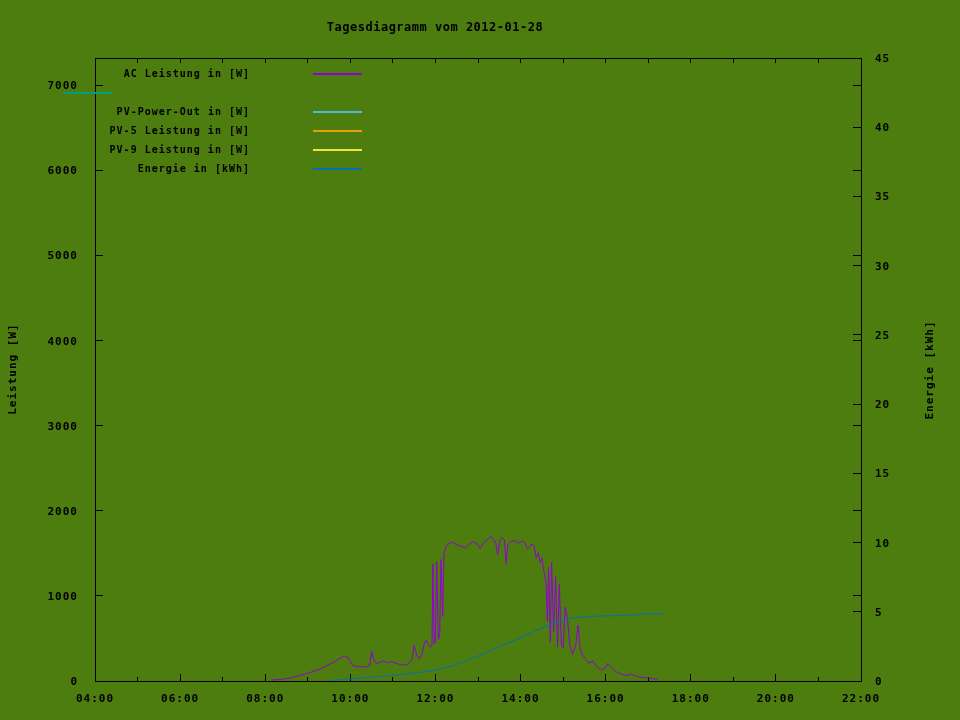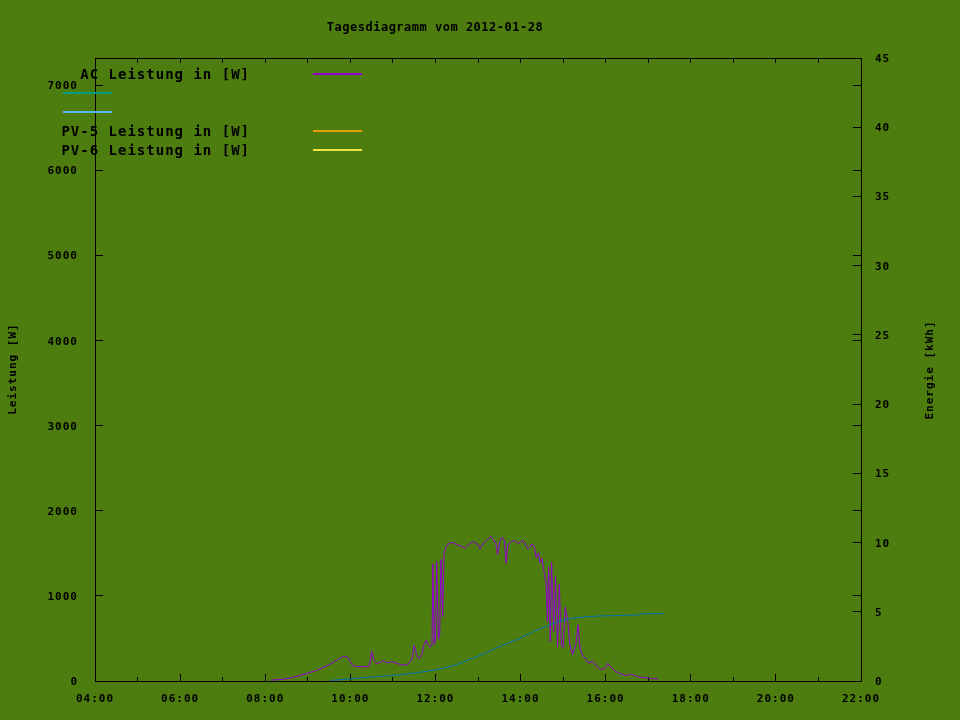--- a/index.html
+++ b/index.html
@@ -22,7 +22,7 @@
   #legend{position:absolute;top:64px;left:0;width:370px;}
   .legend-row{display:flex;align-items:center;height:19px;}
   .legend-label{
-    width:250px;text-align:right;font-size:14px;font-weight:bold;
+    width:250px;text-align:right;font-size:10px;font-weight:bold;
     letter-spacing:1px;white-space:pre;
   }
   .legend-swatch{margin-left:63px;width:49px;height:2px;}

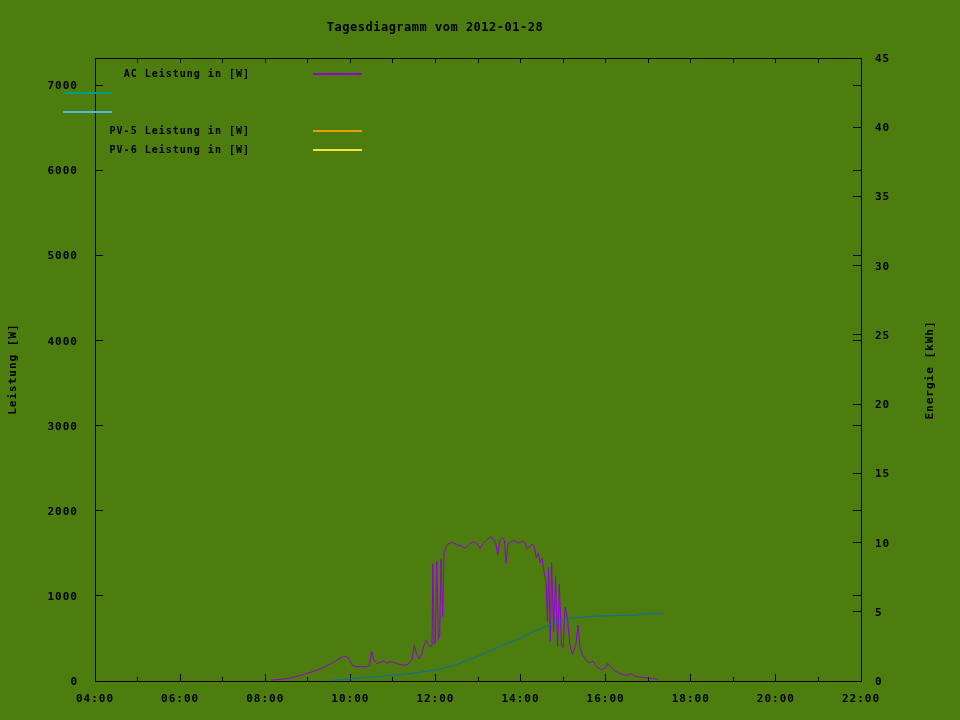--- a/index.html
+++ b/index.html
@@ -140,6 +140,7 @@
         <div class="legend-swatch" style="background: rgb(0, 158, 128);"></div>
       </div>
       <div class="legend-row">
+        <div class="legend-label">PV-Power-Out in [W]</div>
         <div class="legend-swatch" style="background: rgb(86, 180, 233);"></div>
       </div>
       <div class="legend-row">

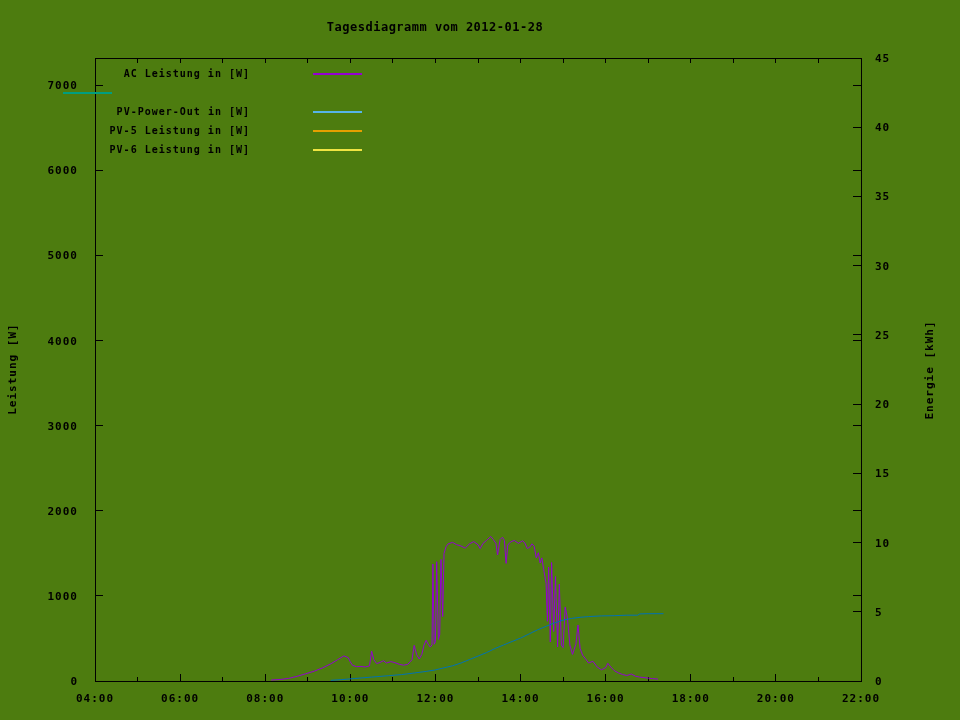--- a/index.html
+++ b/index.html
@@ -148,7 +148,7 @@
         <div class="legend-swatch" style="background: rgb(230, 159, 0);"></div>
       </div>
       <div class="legend-row">
-        <div class="legend-label">PV-6 Leistung in [W]</div>
+        <div class="legend-label">PV-9 Leistung in [W]</div>
         <div class="legend-swatch" style="background: rgb(240, 228, 66);"></div>
       </div>
     </div>

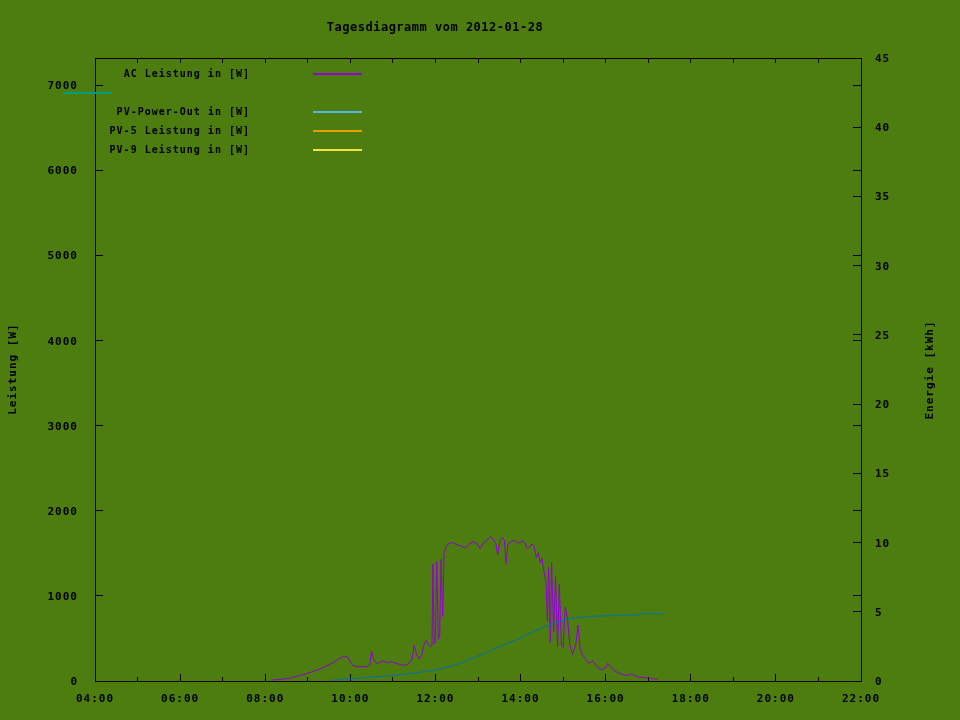--- a/index.html
+++ b/index.html
@@ -151,6 +151,10 @@
         <div class="legend-label">PV-9 Leistung in [W]</div>
         <div class="legend-swatch" style="background: rgb(240, 228, 66);"></div>
       </div>
+      <div class="legend-row">
+        <div class="legend-label">Energie in [kWh]</div>
+        <div class="legend-swatch" style="background: rgb(0, 114, 178);"></div>
+      </div>
     </div>
 </div>
 

